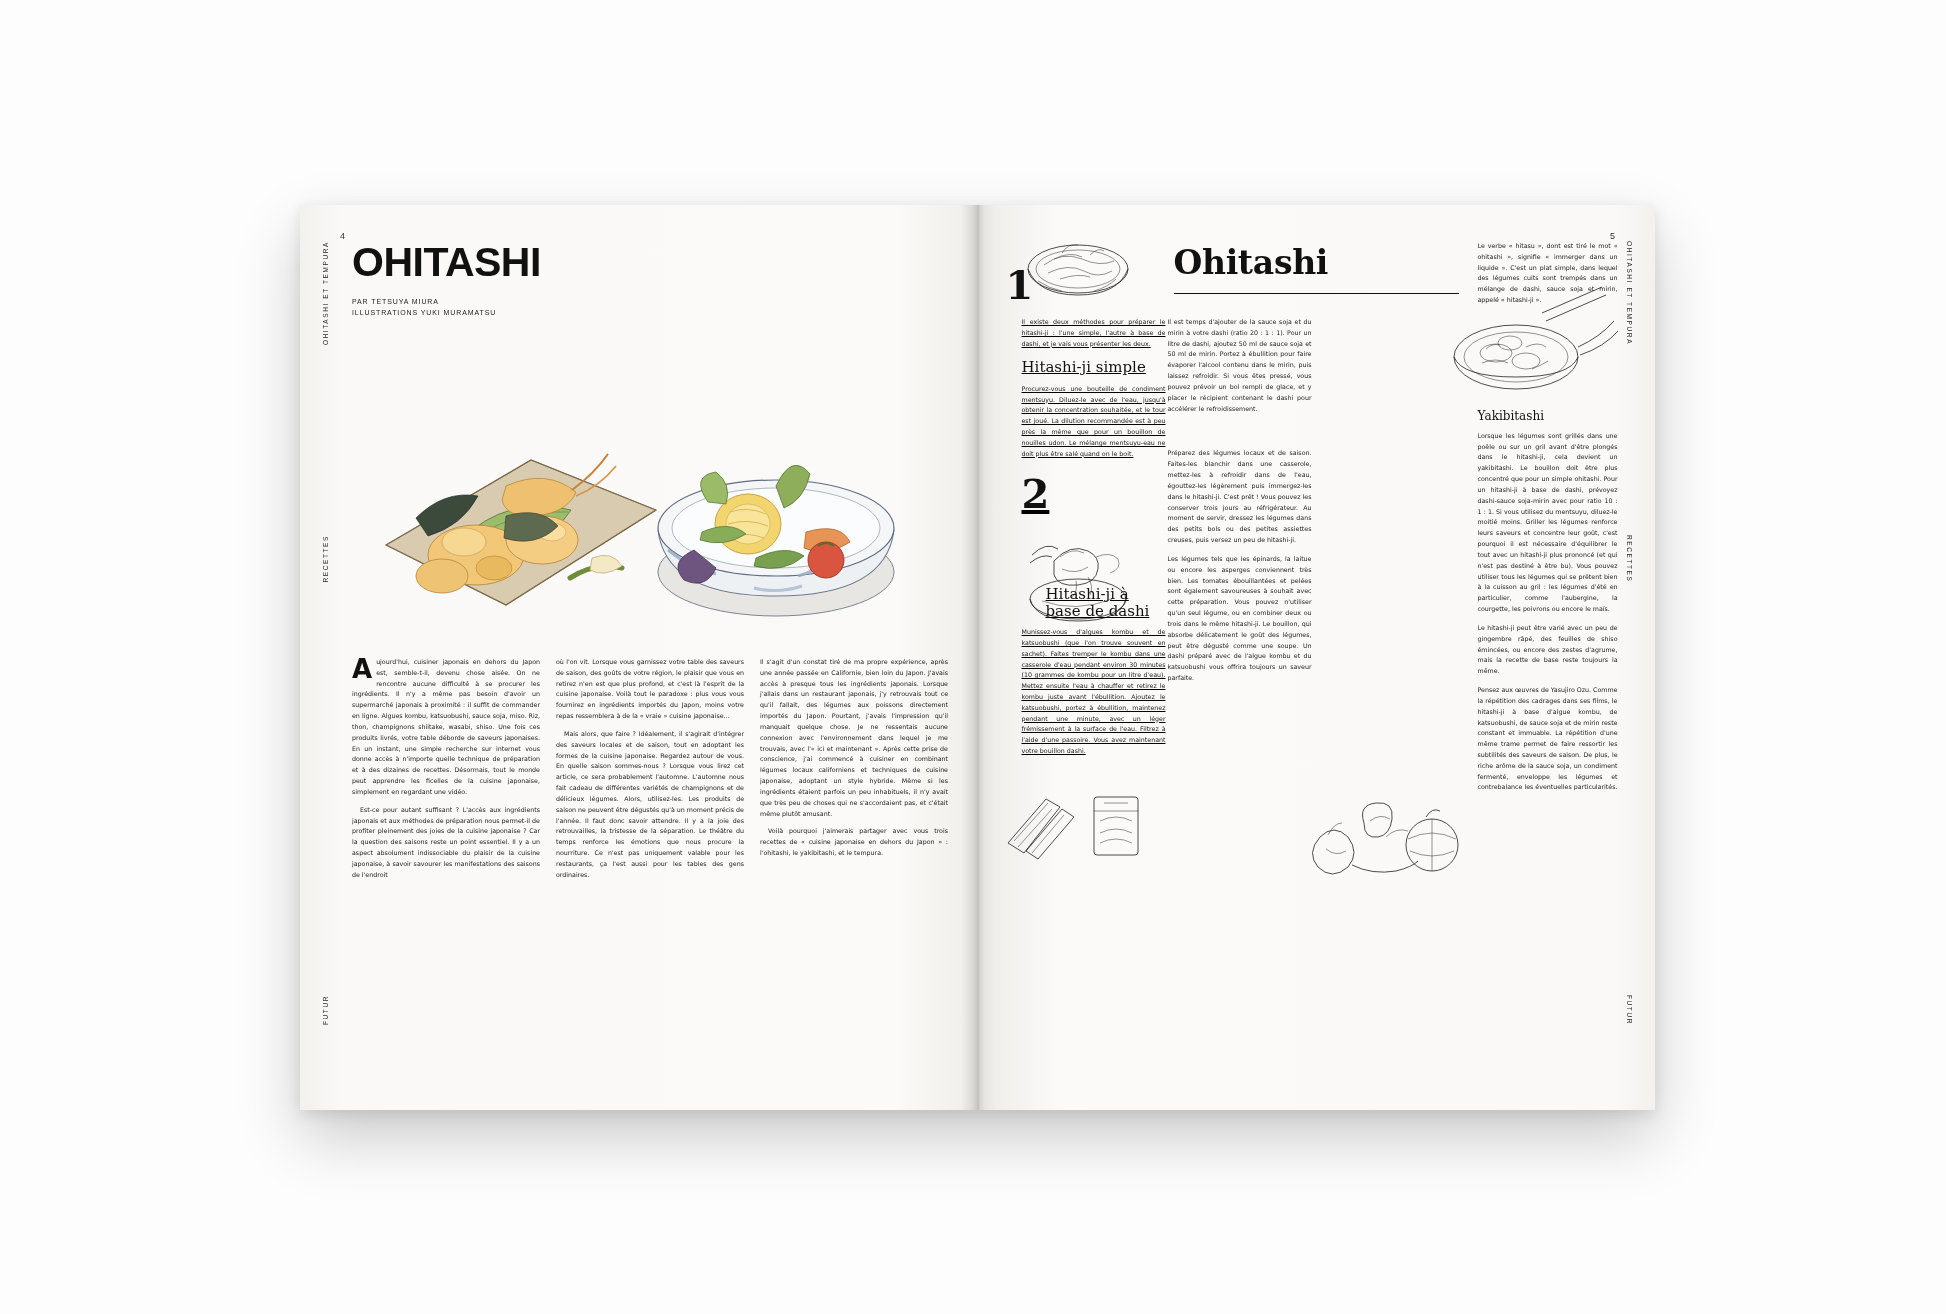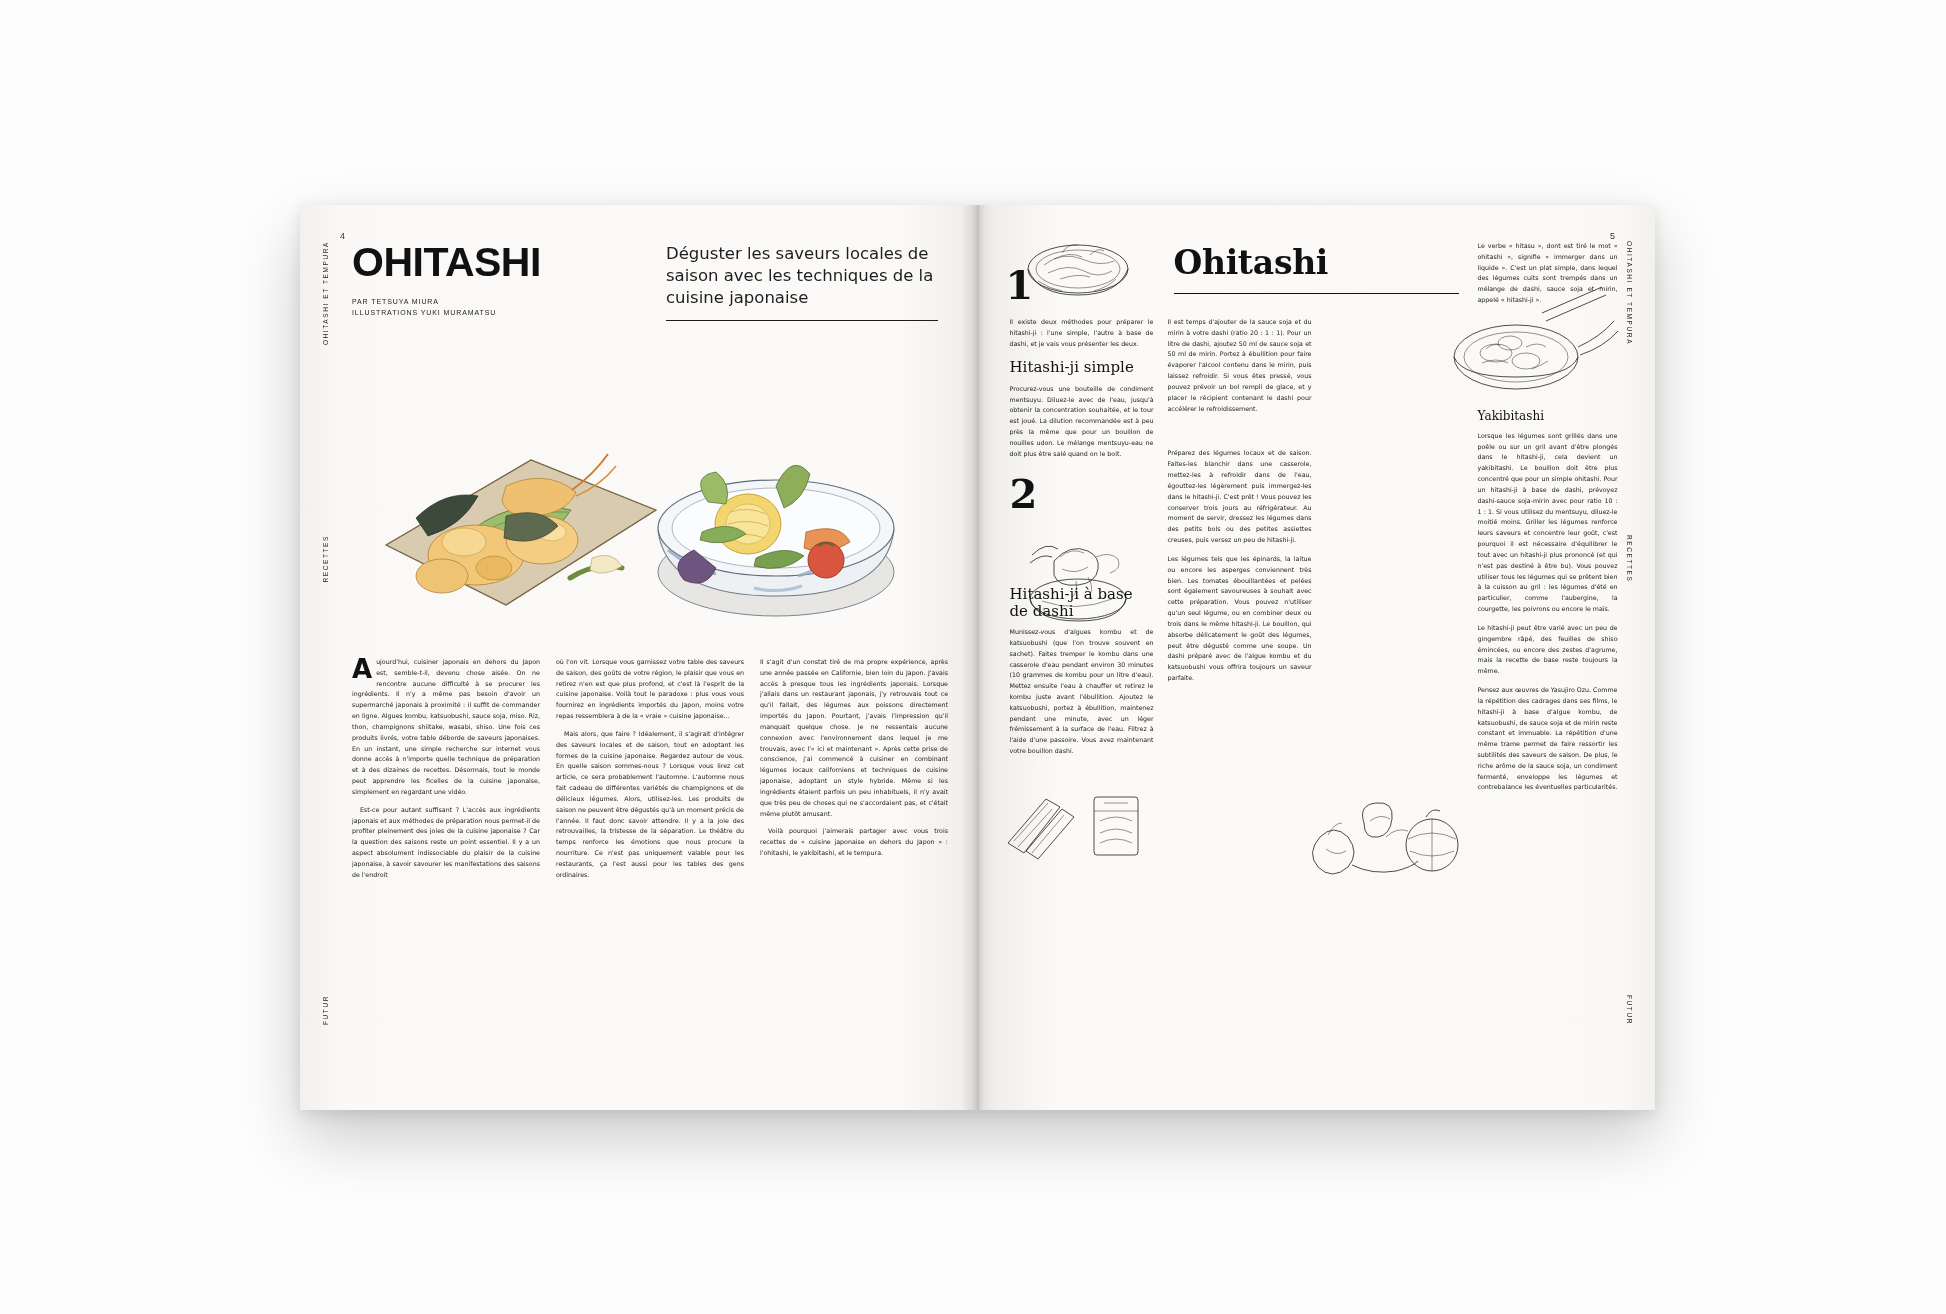--- a/index.html
+++ b/index.html
@@ -93,7 +93,6 @@
             <div>ILLUSTRATIONS YUKI MURAMATSU</div>
           </div>
         </div>
-        <div class="deck">Déguster les saveurs locales de saison avec les techniques de la cuisine japonaise</div>
       </div>
 
       <div class="l-illo">

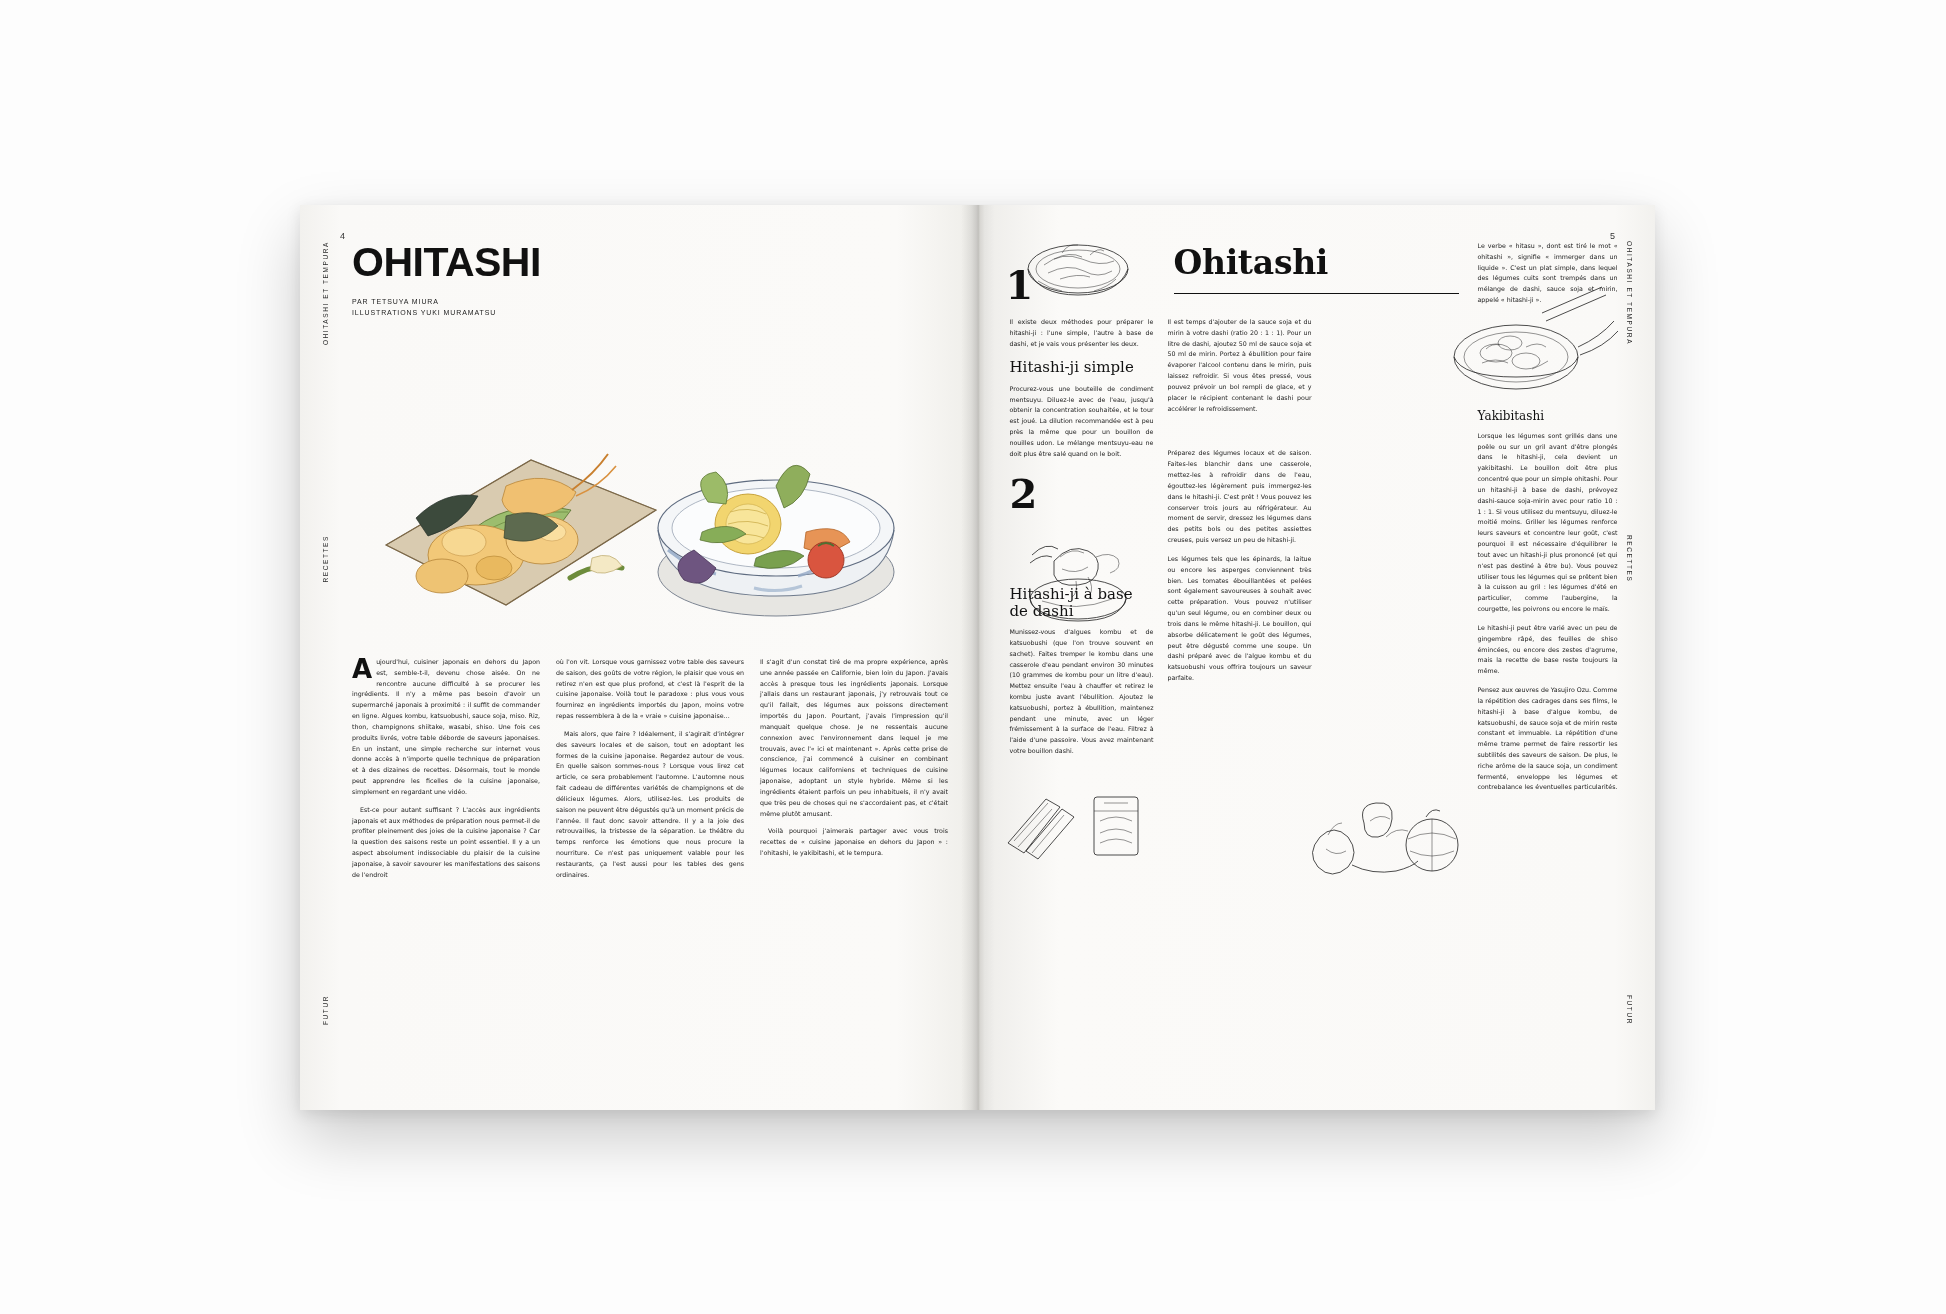--- a/index.html
+++ b/index.html
@@ -59,7 +59,7 @@
   .sec-h{font-family:"DejaVu Serif",serif;font-size:15px;line-height:1.15;color:#111;margin:10px 0 7px 0;}
   .body-s{font-family:"DejaVu Sans",sans-serif;font-size:6.3px;line-height:1.72;color:#1b1b1b;text-align:justify;}
 
-  .rc1{position:absolute;left:32px;top:112px;width:144px;}
+  .rc1{position:absolute;left:44px;top:112px;width:144px;text-decoration:underline;}
   .rc2{position:absolute;left:190px;top:112px;width:144px;}
   .rc4{position:absolute;left:500px;top:205px;width:140px;}
 

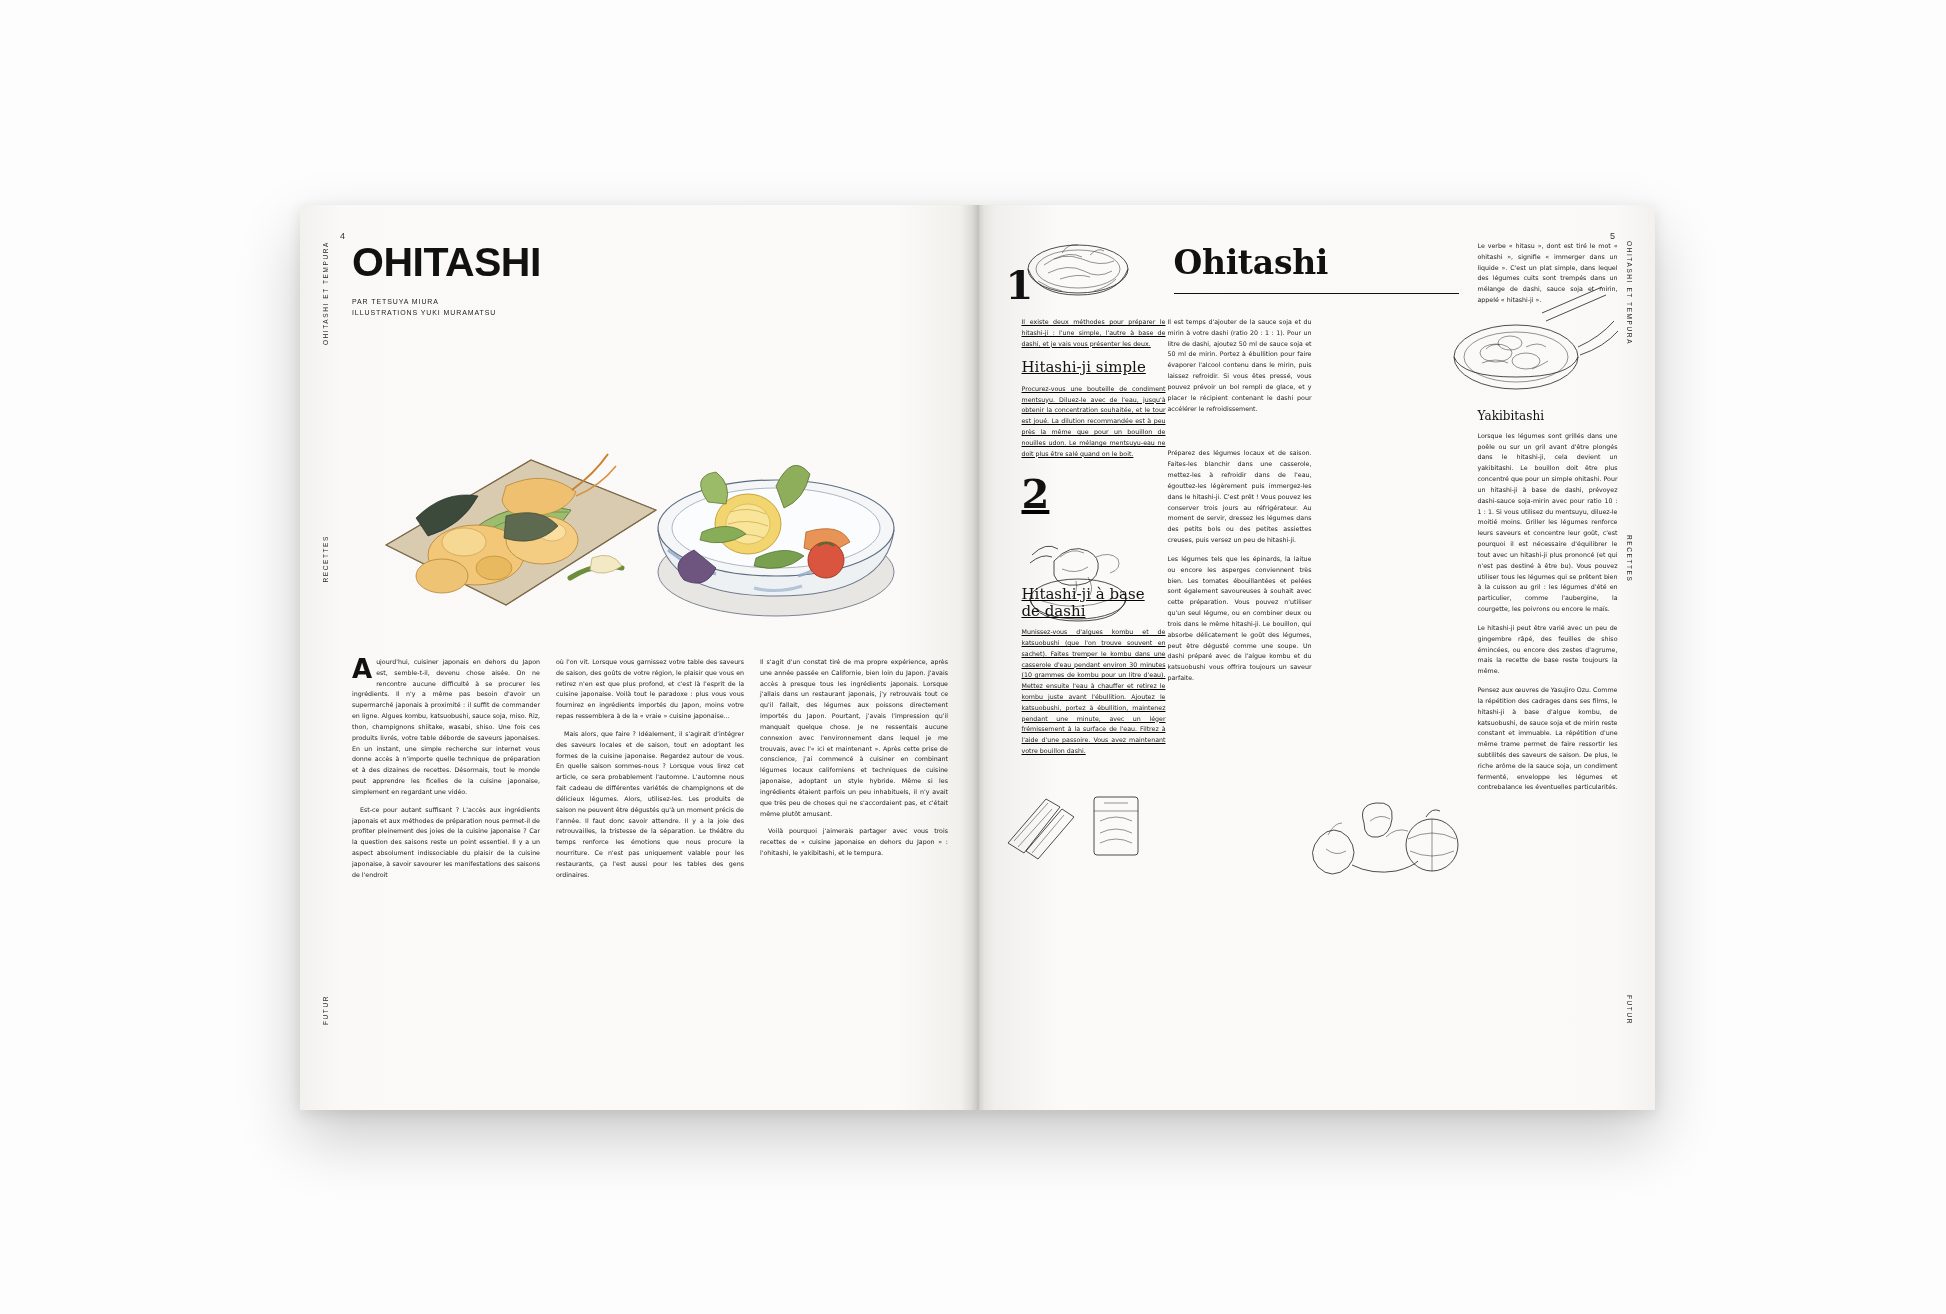--- a/index.html
+++ b/index.html
@@ -260,7 +260,7 @@
         <div class="sec-h">Hitashi-ji simple</div>
         <div class="body-s">Procurez-vous une bouteille de condiment mentsuyu. Diluez-le avec de l'eau, jusqu'à obtenir la concentration souhaitée, et le tour est joué. La dilution recommandée est à peu près la même que pour un bouillon de nouilles udon. Le mélange mentsuyu-eau ne doit plus être salé quand on le boit.</div>
         <div class="bignum" style="margin-top:16px;">2</div>
-        <div class="sec-h" style="margin-top:74px;">Hitashi-ji à base de dashi</div>
+        <div class="sec-h" style="margin-top:74px;margin-left:24px;">Hitashi-ji à base de dashi</div>
         <div class="body-s">Munissez-vous d'algues kombu et de katsuobushi (que l'on trouve souvent en sachet). Faites tremper le kombu dans une casserole d'eau pendant environ 30 minutes (10 grammes de kombu pour un litre d'eau). Mettez ensuite l'eau à chauffer et retirez le kombu juste avant l'ébullition. Ajoutez le katsuobushi, portez à ébullition, maintenez pendant une minute, avec un léger frémissement à la surface de l'eau. Filtrez à l'aide d'une passoire. Vous avez maintenant votre bouillon dashi.</div>
       </div>
 

